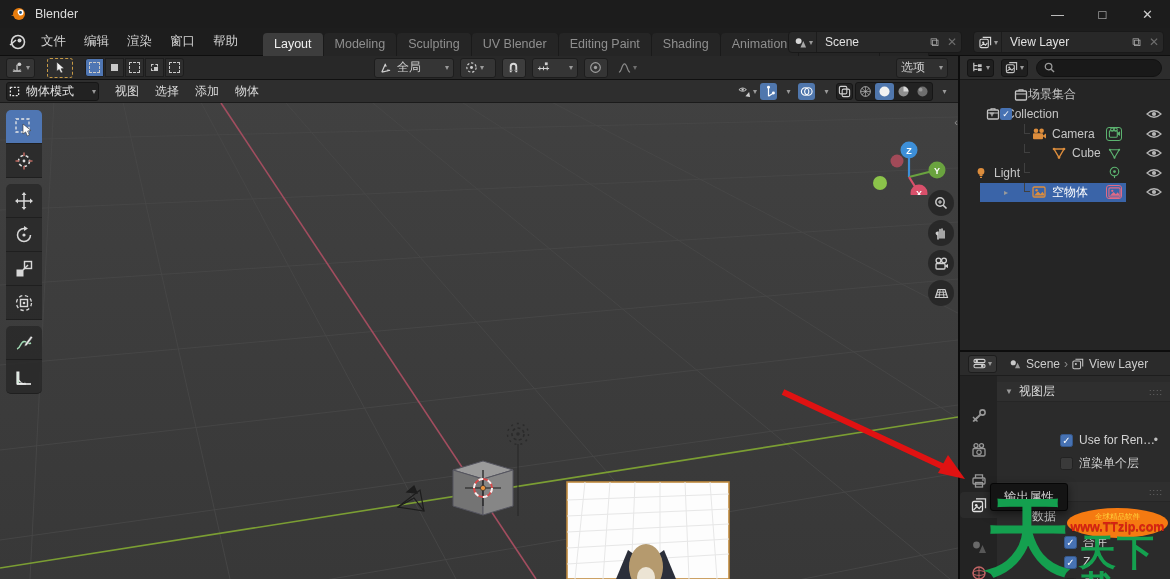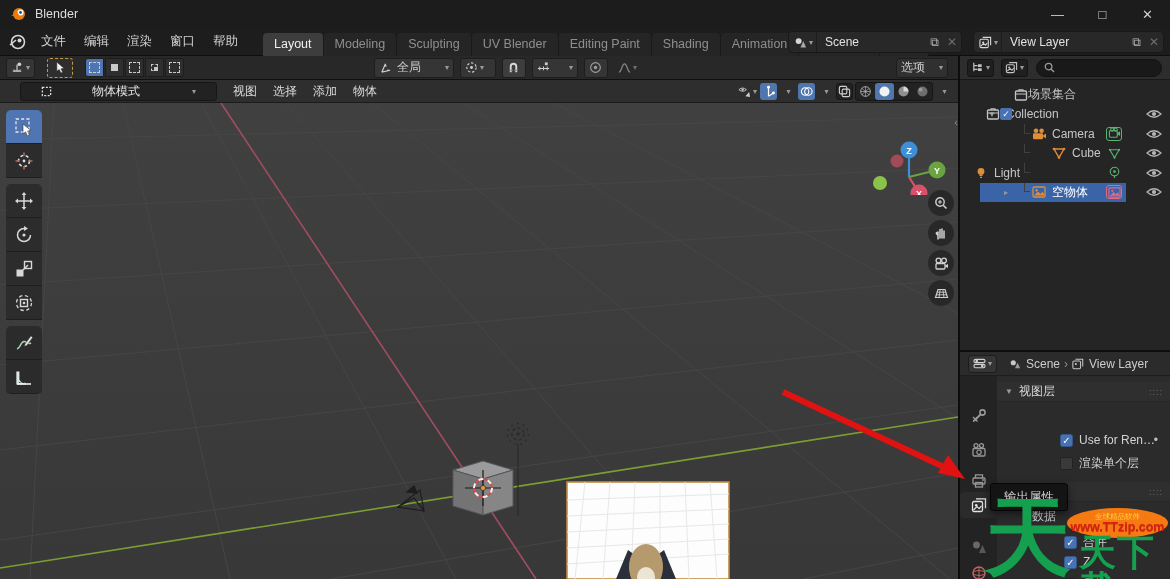--- a/index.html
+++ b/index.html
@@ -46,7 +46,7 @@
   
   .viewport{position:absolute;left:0;top:80px;width:958px;height:499px;background:linear-gradient(#414141,#383838);overflow:hidden;}
   .vp-header{position:absolute;left:0;top:0;width:100%;height:23px;background:#2e2e2e;border-bottom:1px solid #1b1b1b;display:flex;align-items:center;z-index:5;}
-  .mode-box{height:19px;margin-left:20px;background:#222;border:1px solid #161616;border-radius:3px;display:flex;align-items:center;padding:0 20px;color:#e0e0e0;gap:34px;}
+  .mode-box{height:19px;margin-left:6px;background:#222;border:1px solid #161616;border-radius:3px;display:flex;align-items:center;padding:0 2px;color:#e0e0e0;}
   .vp-menu{padding:2px 8px;color:#dcdcdc;}
   .vp-right{position:absolute;right:6px;top:2px;height:19px;display:flex;align-items:center;gap:2px;}
   .hbtn{height:17px;min-width:17px;border-radius:3px;display:flex;align-items:center;justify-content:center;color:#cfcfcf;padding:0 1px;}

